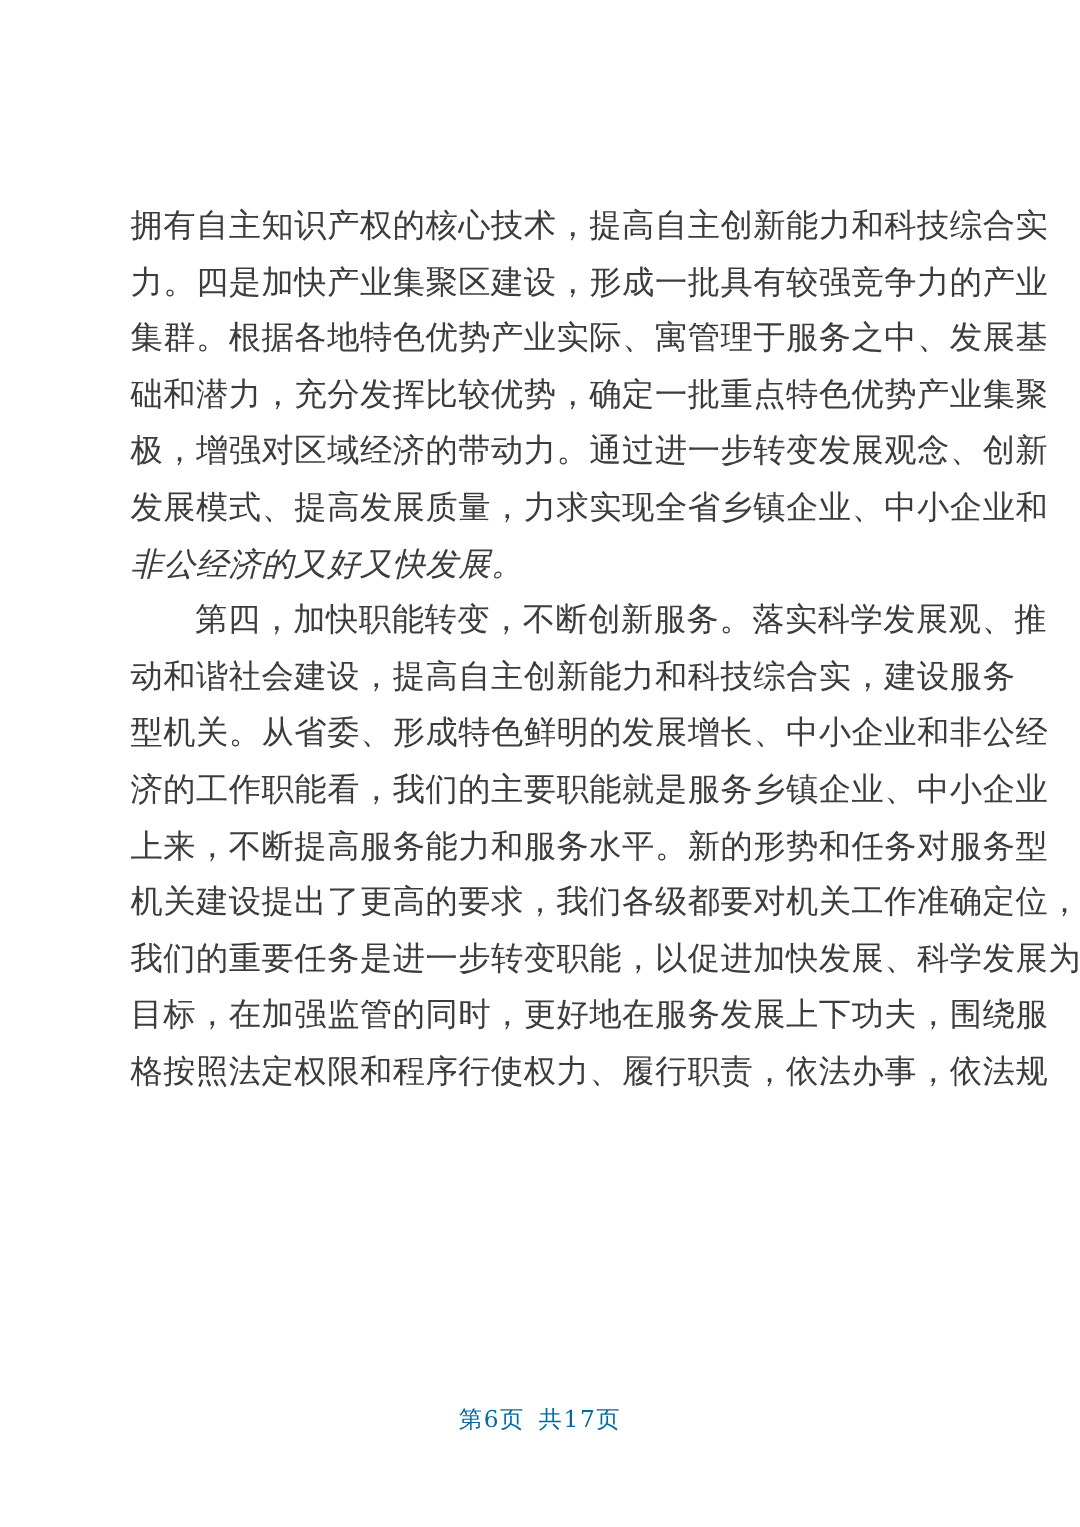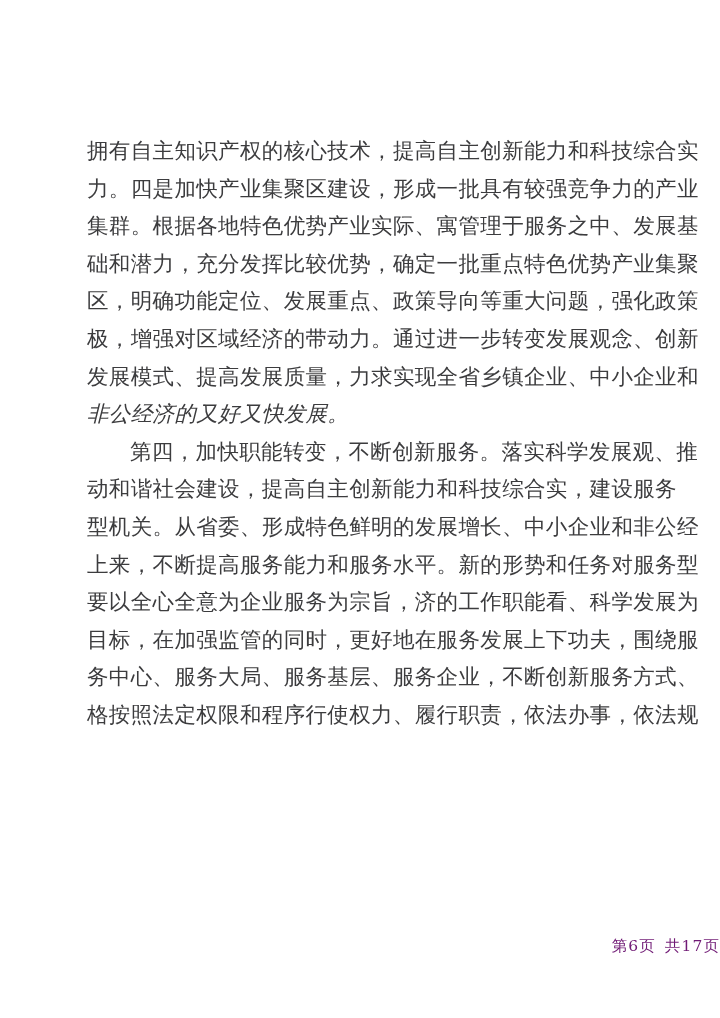--- a/index.html
+++ b/index.html
@@ -71,7 +71,6 @@
       <span class="ln">力。四是加快产业集聚区建设，形成一批具有较强竞争力的产业</span>
       <span class="ln">集群。根据各地特色优势产业实际、寓管理于服务之中、发展基</span>
       <span class="ln">础和潜力，充分发挥比较优势，确定一批重点特色优势产业集聚</span>
-      <span class="ln">区，明确功能定位、发展重点、政策导向等重大问题，强化政策</span>
       <span class="ln">极，增强对区域经济的带动力。通过进一步转变发展观念、创新</span>
       <span class="ln">发展模式、提高发展质量，力求实现全省乡镇企业、中小企业和</span>
       <span class="ln last">非公经济的又好又快发展。</span>

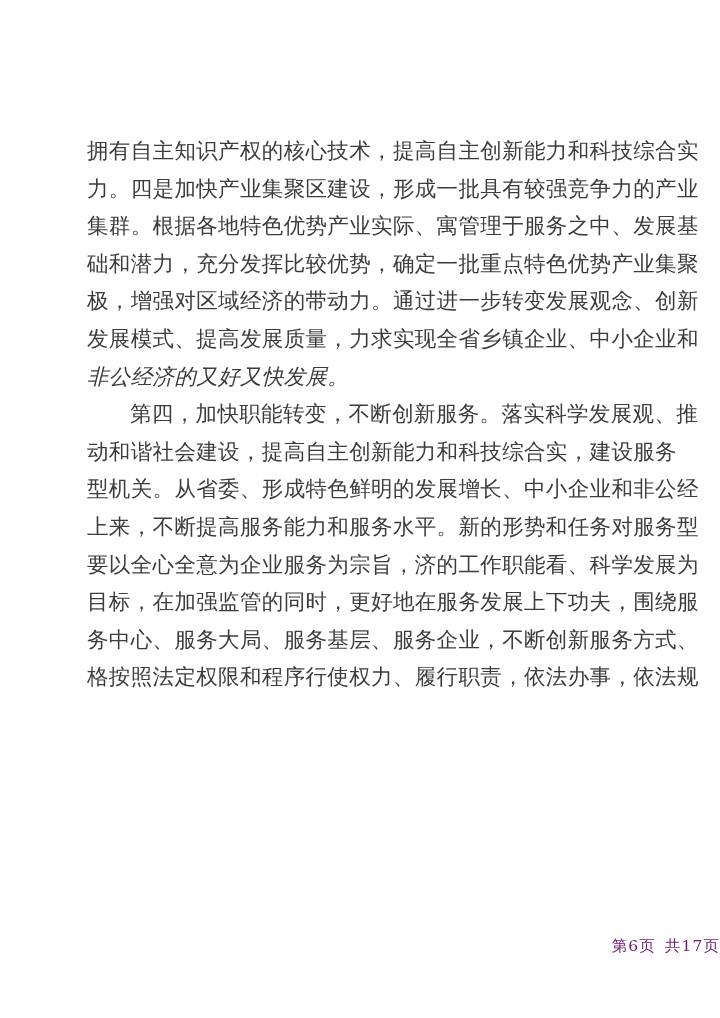--- a/index.html
+++ b/index.html
@@ -80,6 +80,7 @@
       <span class="ln" style="text-indent:2em;">第四，加快职能转变，不断创新服务。落实科学发展观、推</span>
       <span class="ln">动和谐社会建设，提高自主创新能力和科技综合实，建设服务</span>
       <span class="ln">型机关。从省委、形成特色鲜明的发展增长、中小企业和非公经</span>
+      <span class="ln">济的工作职能看，我们的主要职能就是服务乡镇企业、中小企业</span>
       <span class="ln">上来，不断提高服务能力和服务水平。新的形势和任务对服务型</span>
       <span class="ln">要以全心全意为企业服务为宗旨，济的工作职能看、科学发展为</span>
       <span class="ln">目标，在加强监管的同时，更好地在服务发展上下功夫，围绕服</span>

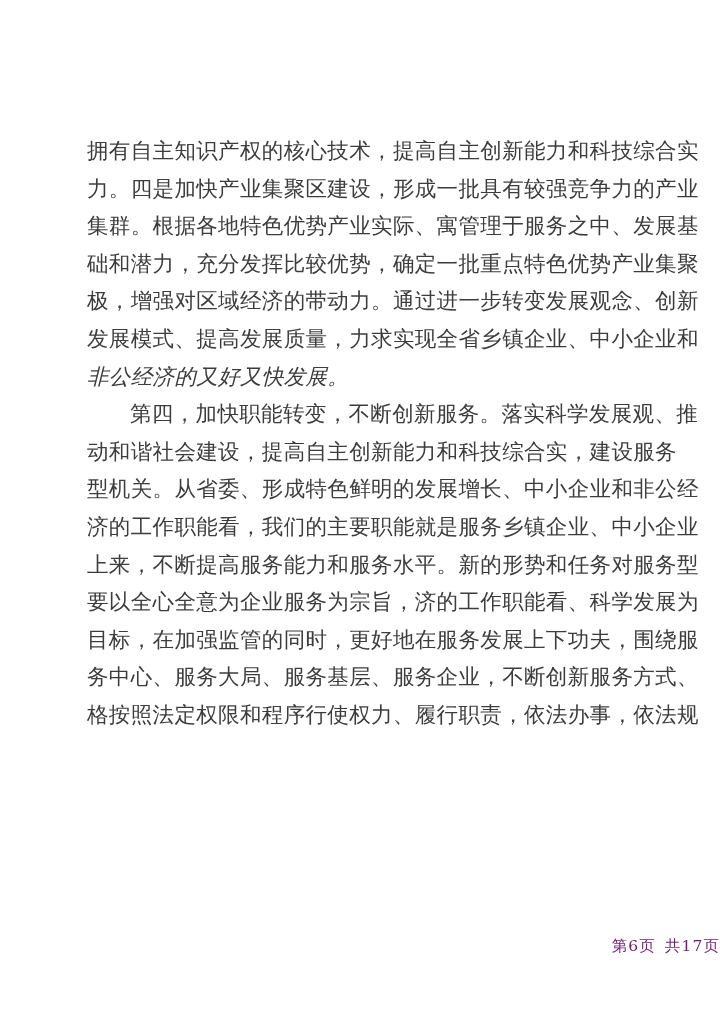--- a/index.html
+++ b/index.html
@@ -82,6 +82,7 @@
       <span class="ln">型机关。从省委、形成特色鲜明的发展增长、中小企业和非公经</span>
       <span class="ln">济的工作职能看，我们的主要职能就是服务乡镇企业、中小企业</span>
       <span class="ln">上来，不断提高服务能力和服务水平。新的形势和任务对服务型</span>
+      <span class="ln">机关建设提出了更高的要求，我们各级都要对机关工作准确定位，</span>
       <span class="ln">要以全心全意为企业服务为宗旨，济的工作职能看、科学发展为</span>
       <span class="ln">目标，在加强监管的同时，更好地在服务发展上下功夫，围绕服</span>
       <span class="ln">务中心、服务大局、服务基层、服务企业，不断创新服务方式、</span>

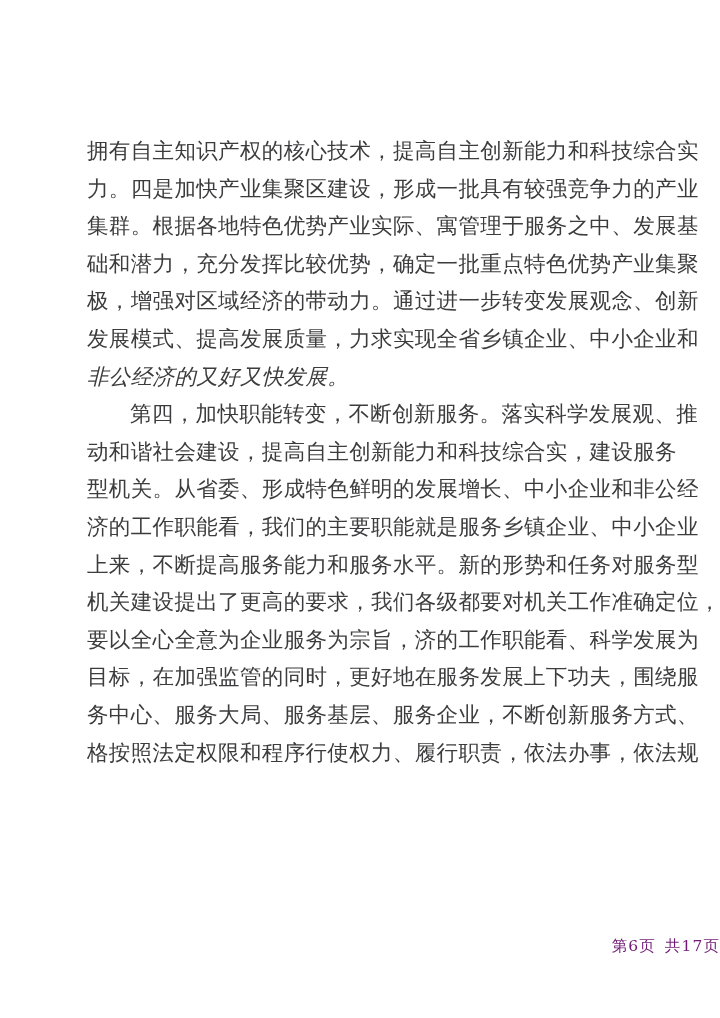--- a/index.html
+++ b/index.html
@@ -83,7 +83,7 @@
       <span class="ln">济的工作职能看，我们的主要职能就是服务乡镇企业、中小企业</span>
       <span class="ln">上来，不断提高服务能力和服务水平。新的形势和任务对服务型</span>
       <span class="ln">机关建设提出了更高的要求，我们各级都要对机关工作准确定位，</span>
-      <span class="ln">要以全心全意为企业服务为宗旨，济的工作职能看、科学发展为</span>
+      <span class="ln">我们的重要任务是进一步转变职能，以促进加快发展、科学发展为</span>
       <span class="ln">目标，在加强监管的同时，更好地在服务发展上下功夫，围绕服</span>
       <span class="ln">务中心、服务大局、服务基层、服务企业，不断创新服务方式、</span>
       <span class="ln">格按照法定权限和程序行使权力、履行职责，依法办事，依法规</span>

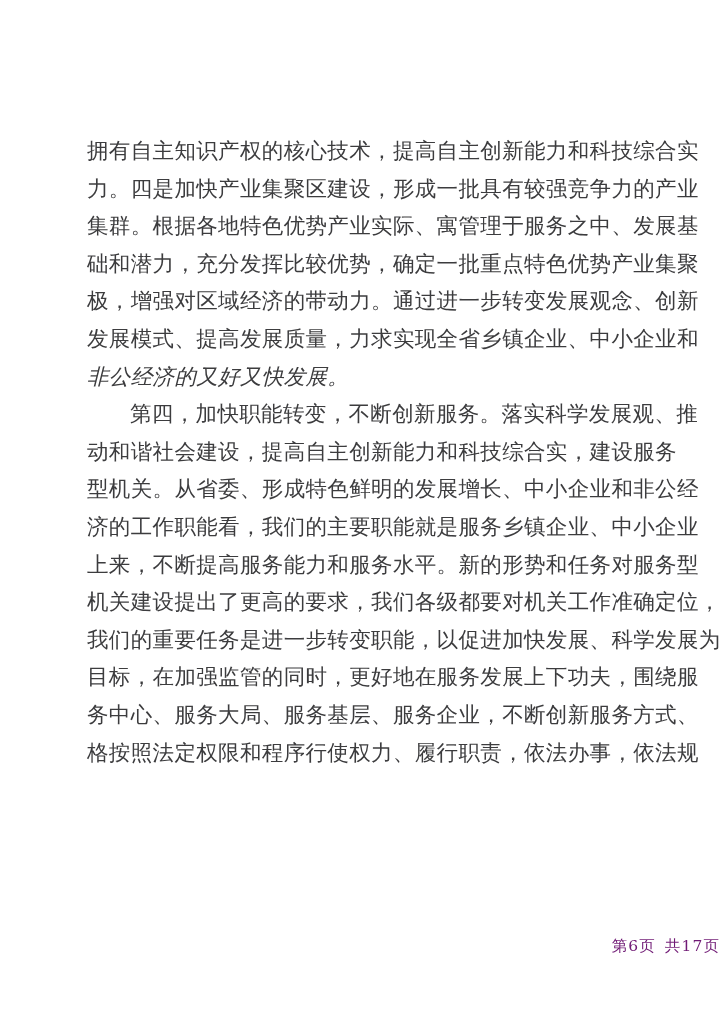--- a/index.html
+++ b/index.html
@@ -85,7 +85,6 @@
       <span class="ln">机关建设提出了更高的要求，我们各级都要对机关工作准确定位，</span>
       <span class="ln">我们的重要任务是进一步转变职能，以促进加快发展、科学发展为</span>
       <span class="ln">目标，在加强监管的同时，更好地在服务发展上下功夫，围绕服</span>
-      <span class="ln">务中心、服务大局、服务基层、服务企业，不断创新服务方式、</span>
       <span class="ln">格按照法定权限和程序行使权力、履行职责，依法办事，依法规</span>
     </p>
 

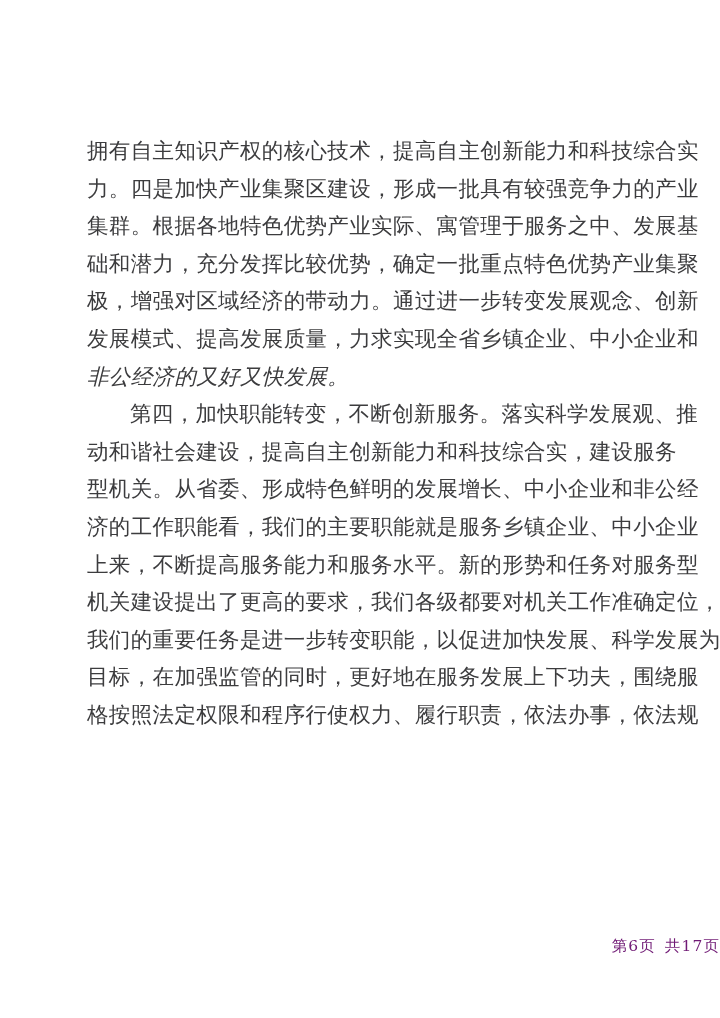--- a/index.html
+++ b/index.html
@@ -48,9 +48,9 @@
     left: 0;
     top: 936px;
     width: 720px;
-    text-align: right;
+    text-align: center;
     font-size: 15.5px;
-    color: #701a75;
+    color: #0369a1;
     letter-spacing: 1.1px;
     font-family: "DejaVu Serif", "Liberation Serif", serif;
   }

